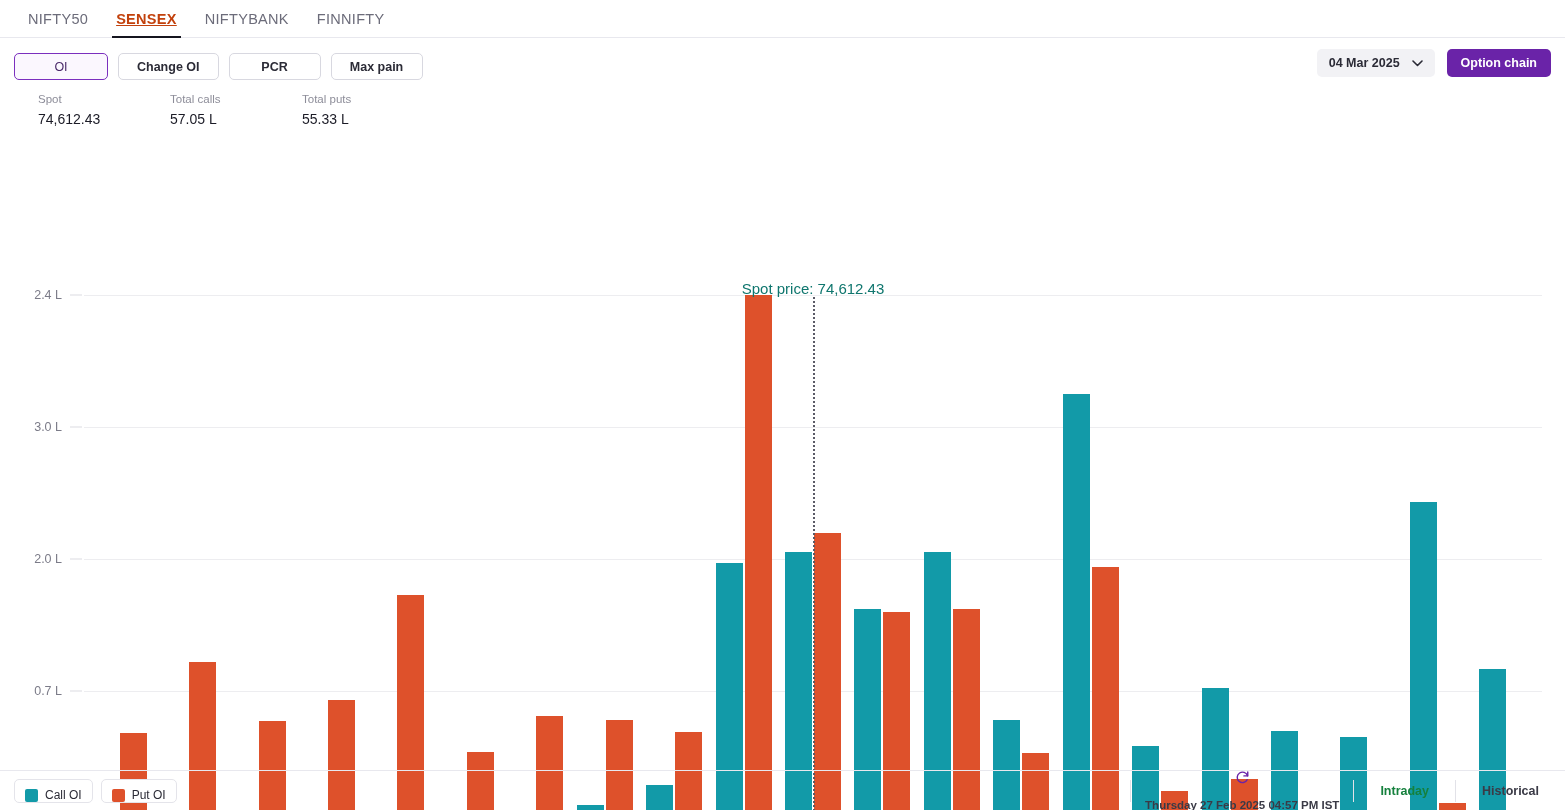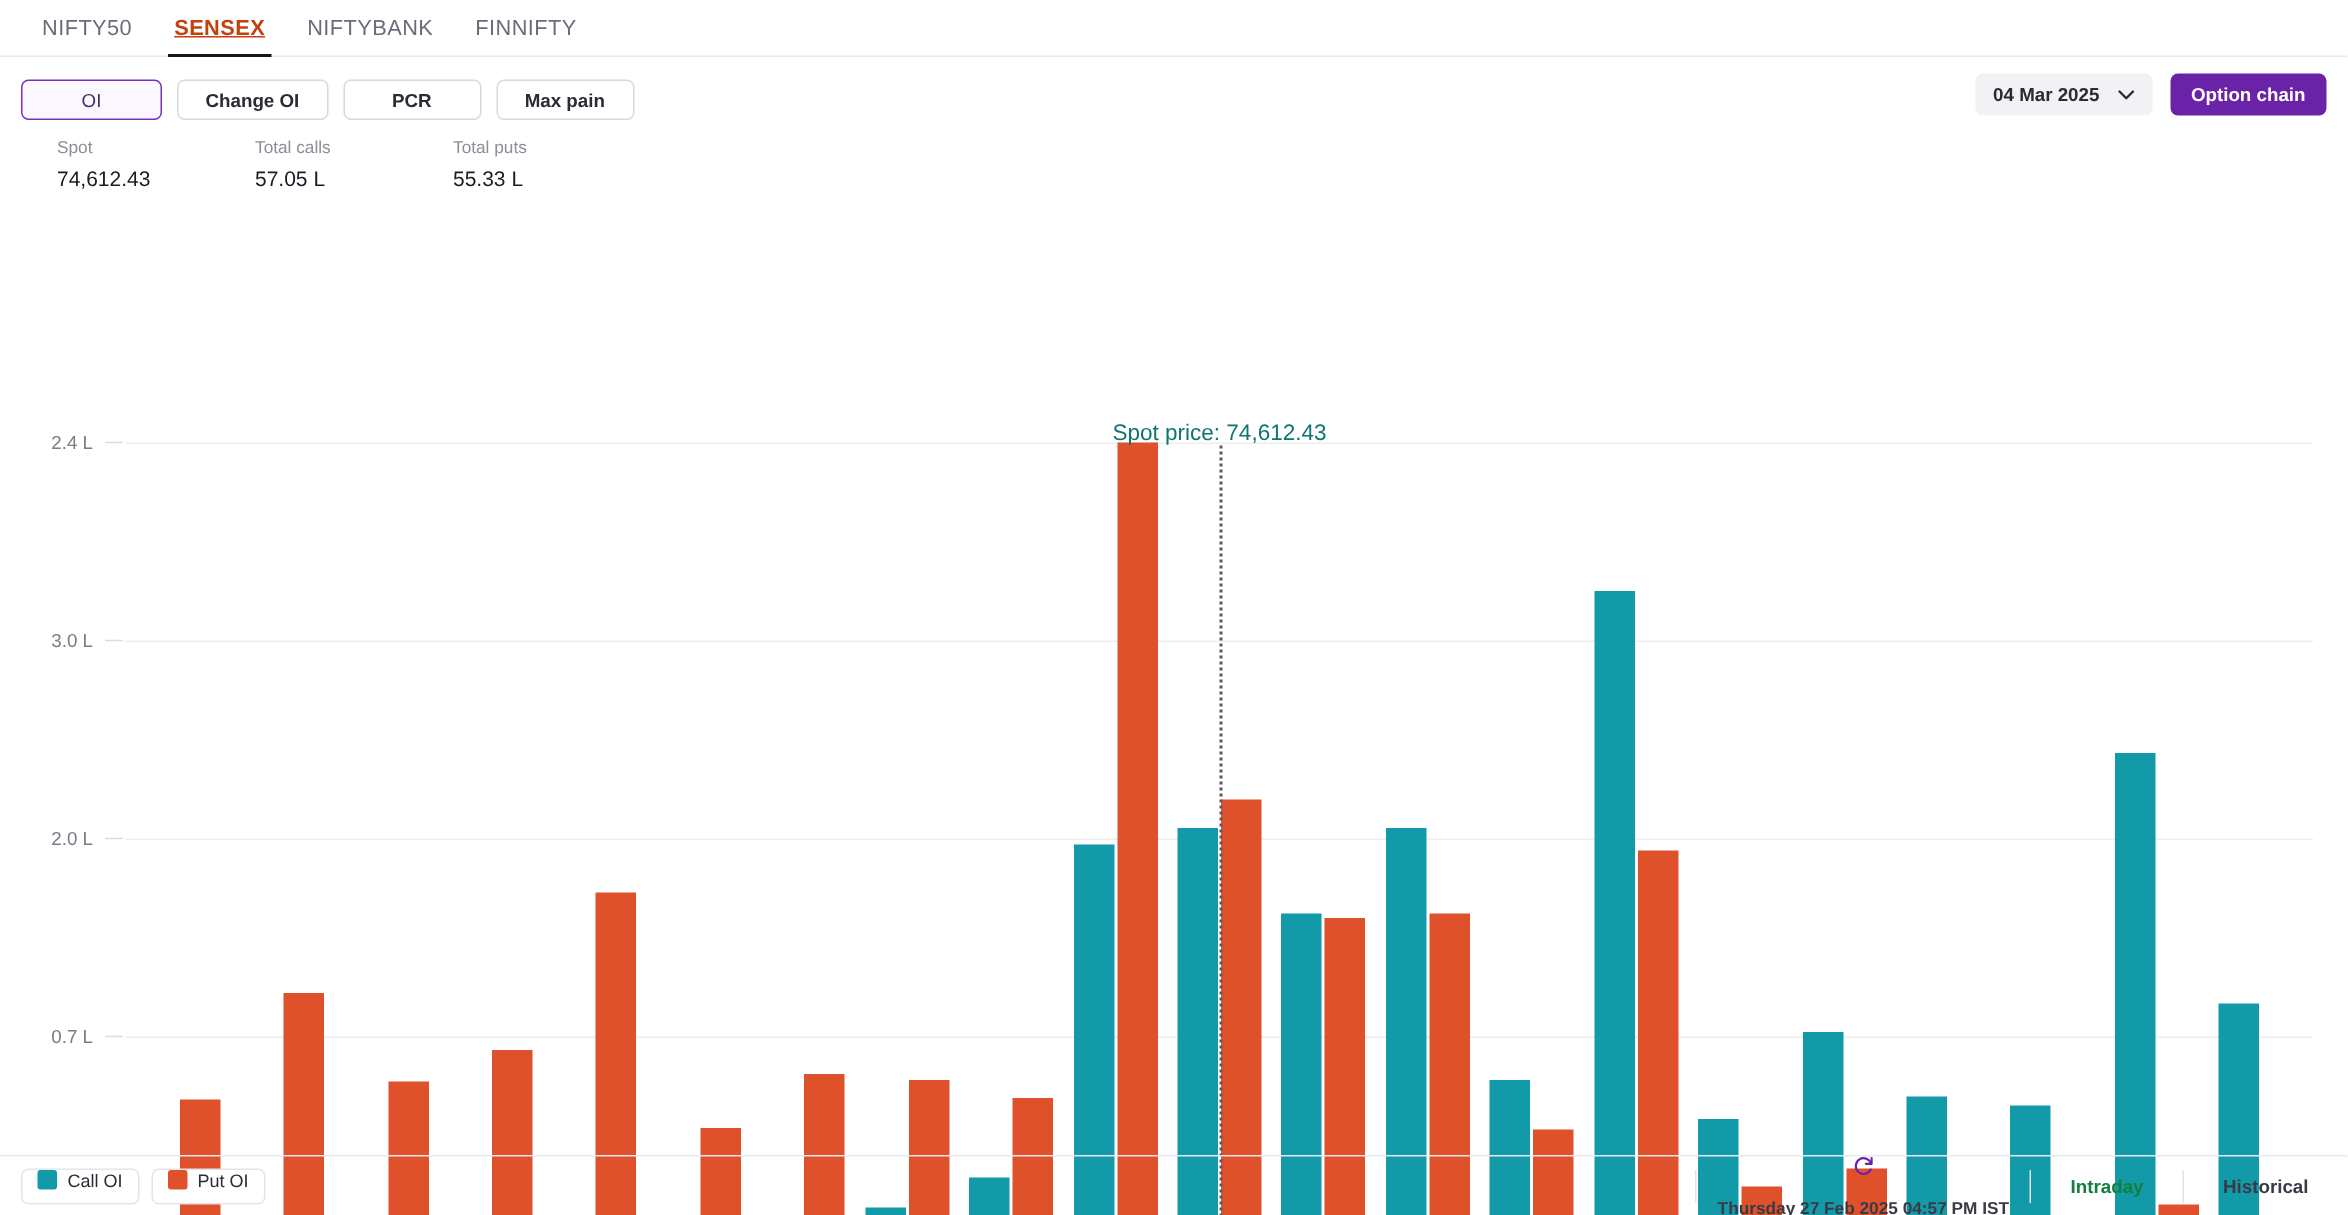--- a/index.html
+++ b/index.html
@@ -186,7 +186,7 @@
   }
   .legend-item {
     display: flex;
-    align-items: flex-start;
+    align-items: flex-end;
     gap: 7px;
     height: 24px;
     padding: 0 10px;

